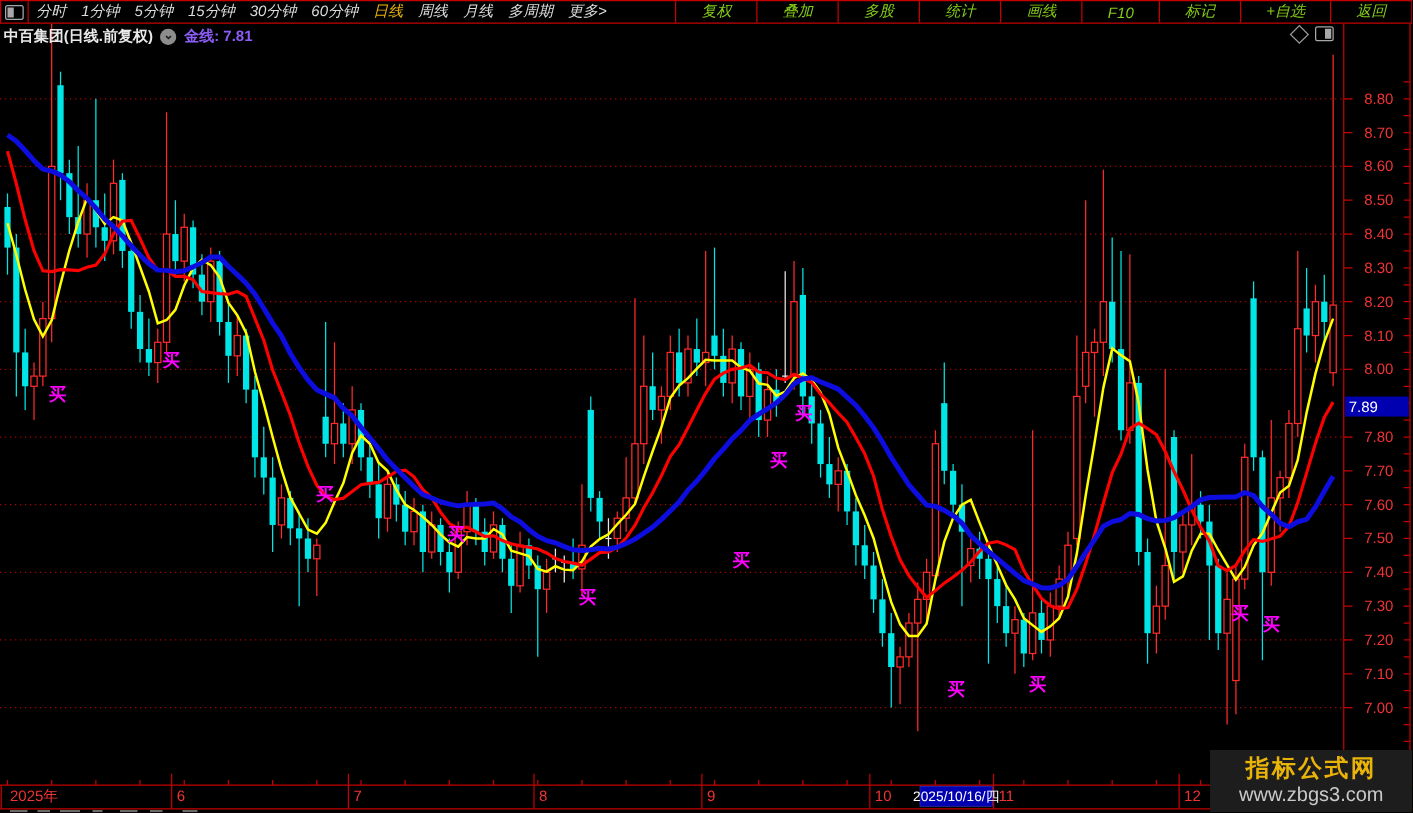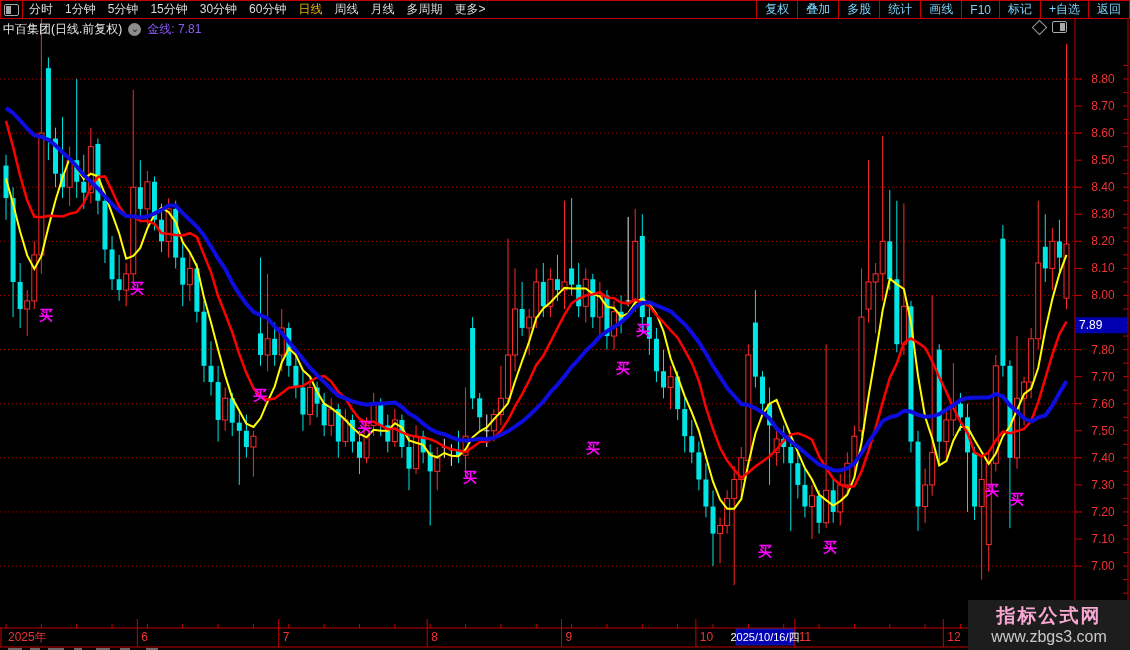--- a/index.html
+++ b/index.html
@@ -7,7 +7,7 @@
        font-family:"Liberation Sans",sans-serif;}
   
   .toolbar{position:absolute;top:0;left:0;width:1130px;height:19px;box-sizing:border-box;
-           border:1px solid #c40000;background:#000;display:flex;align-items:stretch;z-index:6;}
+           border:1px solid #c40000;background:#000;display:flex;align-items:stretch;z-index:6;font-style:italic;}
   .tb-iconbox{width:21px;border-right:1px solid #c40000;display:flex;align-items:center;justify-content:center;}
   .panel-icon{width:13px;height:10px;border:1px solid #a8a8a8;border-radius:2px;position:relative;}
   .panel-icon .half{position:absolute;top:1px;bottom:1px;width:5px;background:#a8a8a8;}

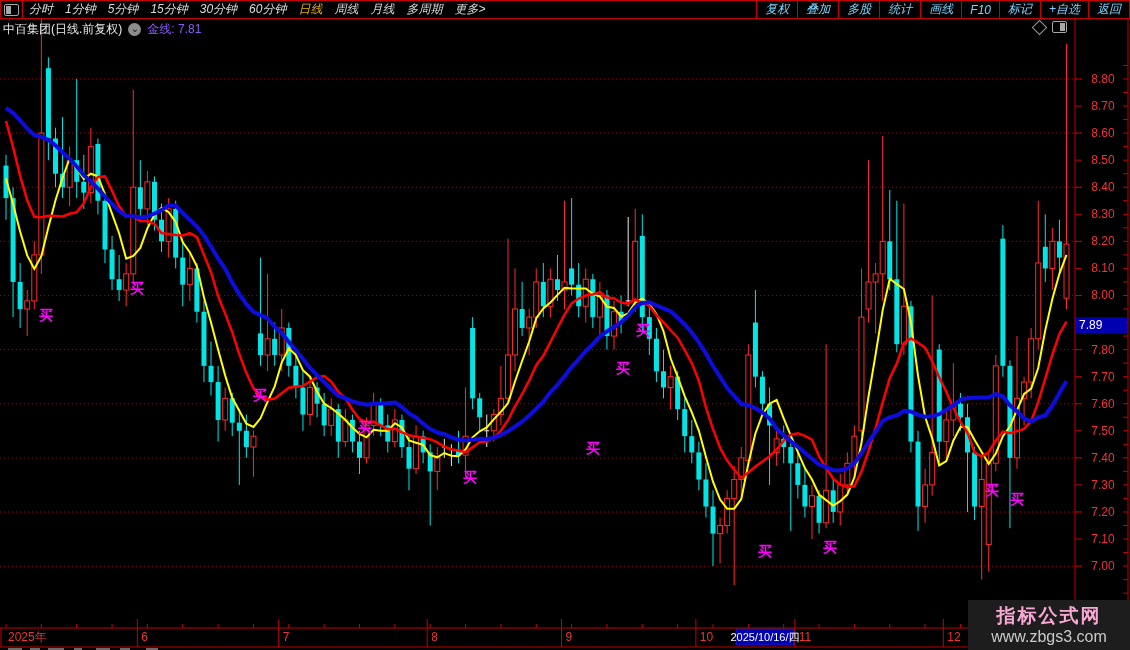--- a/index.html
+++ b/index.html
@@ -17,7 +17,7 @@
   .tb-left .tb-item{padding:0 6px;font-size:12px;color:#dcdcdc;white-space:nowrap;cursor:default;}
   .tb-left .tb-item.active{color:#eab308;}
   .tb-right{margin-left:auto;display:flex;align-items:stretch;}
-  .tb-right .tb-item{display:flex;align-items:center;padding:0 8px;font-size:12px;color:#7dd3fc;
+  .tb-right .tb-item{display:flex;align-items:center;padding:0 20px;font-size:12px;color:#84cc16;
                      border-left:1px solid #c40000;white-space:nowrap;cursor:default;}
   
   .titlebar{position:absolute;top:19px;left:0;width:1070px;height:21px;display:flex;

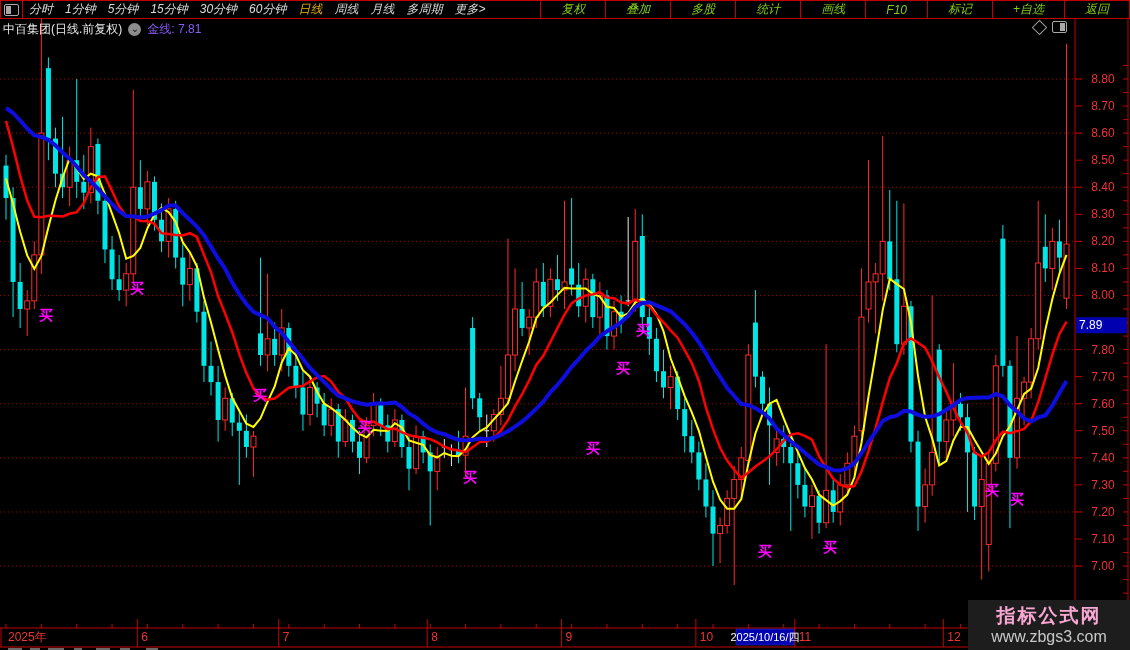--- a/index.html
+++ b/index.html
@@ -21,7 +21,7 @@
                      border-left:1px solid #c40000;white-space:nowrap;cursor:default;}
   
   .titlebar{position:absolute;top:19px;left:0;width:1070px;height:21px;display:flex;
-            align-items:center;z-index:5;font-size:12px;}
+            align-items:center;z-index:5;font-size:12px;font-weight:bold;}
   .stock-name{color:#e8e8e8;margin-left:3px;}
   .circle-chevron{width:13px;height:13px;border-radius:50%;background:#8d8d8d;color:#1a1a1a;
             font-size:10px;line-height:11px;text-align:center;margin-left:6px;}

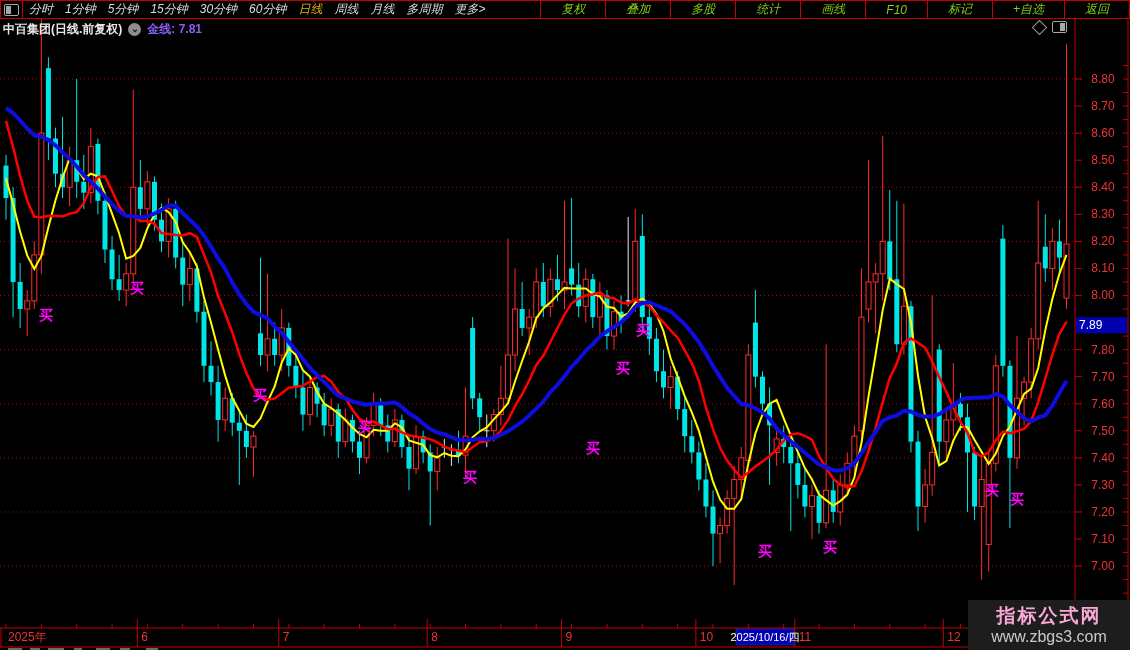--- a/index.html
+++ b/index.html
@@ -33,7 +33,7 @@
   
   .watermark{position:absolute;left:968px;top:600px;width:162px;height:50px;background:#1d1d1d;
              z-index:10;display:flex;flex-direction:column;align-items:center;justify-content:center;}
-  .wm1{color:#f9a8d4;font-size:19px;font-weight:bold;letter-spacing:2px;line-height:22px;}
+  .wm1{color:#eab308;font-size:19px;font-weight:bold;letter-spacing:2px;line-height:22px;}
   .wm2{color:#c9c9c9;font-size:16px;line-height:19px;text-align:center;}
 </style>
 </head>

